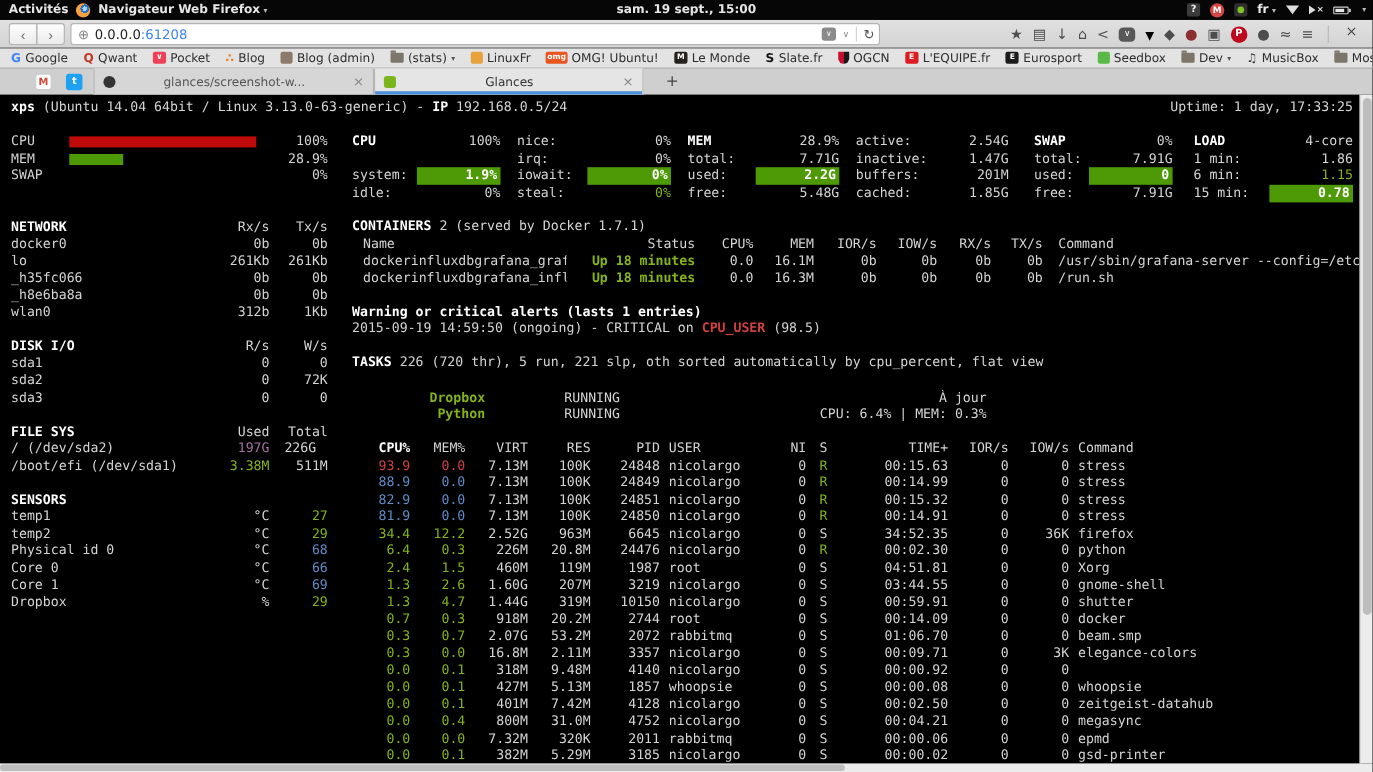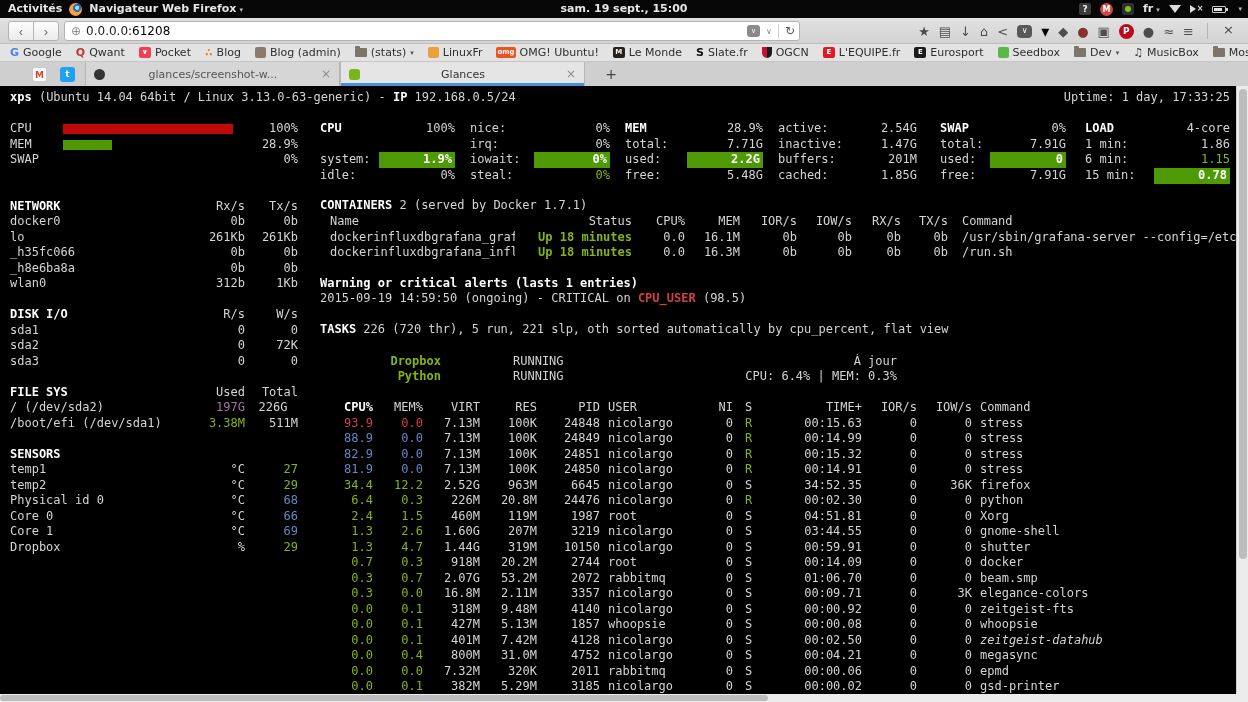--- a/index.html
+++ b/index.html
@@ -45,7 +45,7 @@
     border-radius:3px;display:flex;align-items:center;padding:0 4px;font-size:12px}
   .globe{color:#888;font-size:12px;margin:0 5px 0 2px}
   .url-host{color:#222}
-  .url-port{color:#000000}
+  .url-port{color:#3b82f6}
   .url-right{margin-left:auto;display:flex;align-items:center;gap:6px}
   .u-pocket{width:13px;height:12px;background:#8a8a8a;border-radius:3px;color:#fff;font-size:7px;line-height:12px;text-align:center}
   .u-drop{color:#888;font-size:8px}

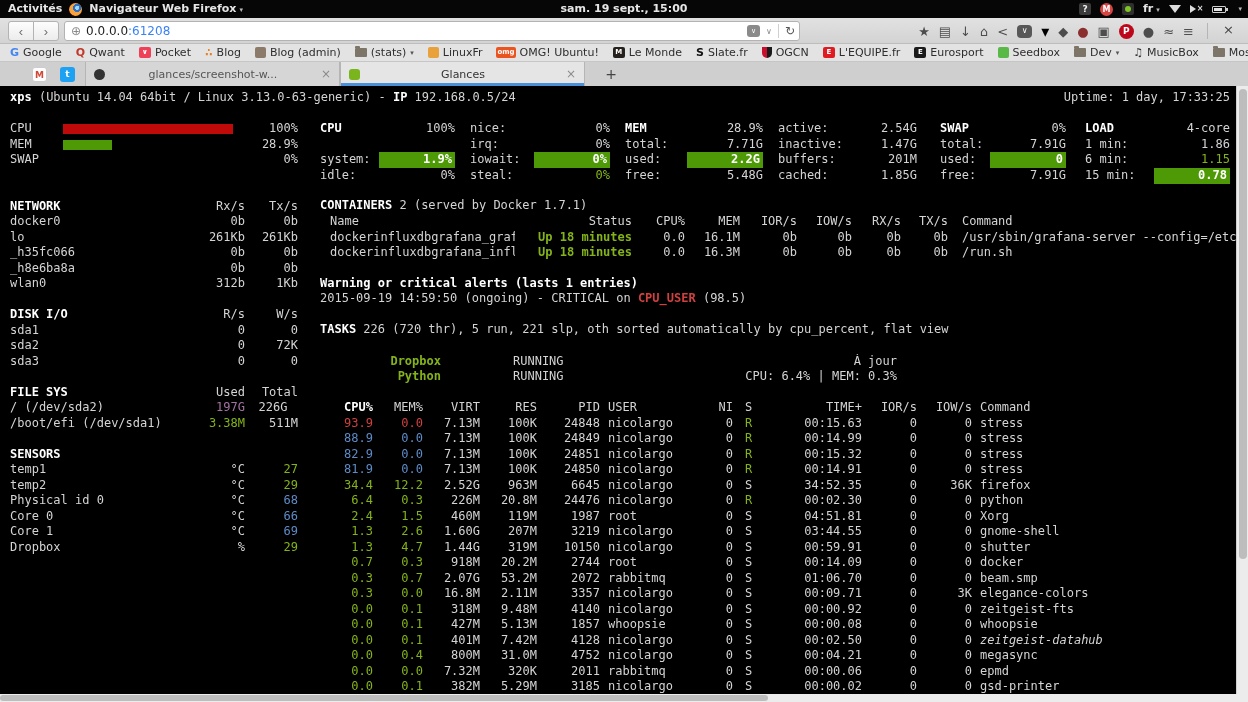--- a/index.html
+++ b/index.html
@@ -712,7 +712,6 @@
         <span class="cell r" style="left: 788px; width: 74px;">00:00.92</span>
         <span class="cell r" style="left: 868px; width: 49px;">0</span>
         <span class="cell r" style="left: 922px; width: 50px;">0</span>
-        <span class="cell" style="left: 980px; width: 256px;">zeitgeist-fts</span>
       </div>
       <div class="trow" style="top: 531px;">
         <span class="cell r grn" style="left: 328px; width: 45px;">0.0</span>

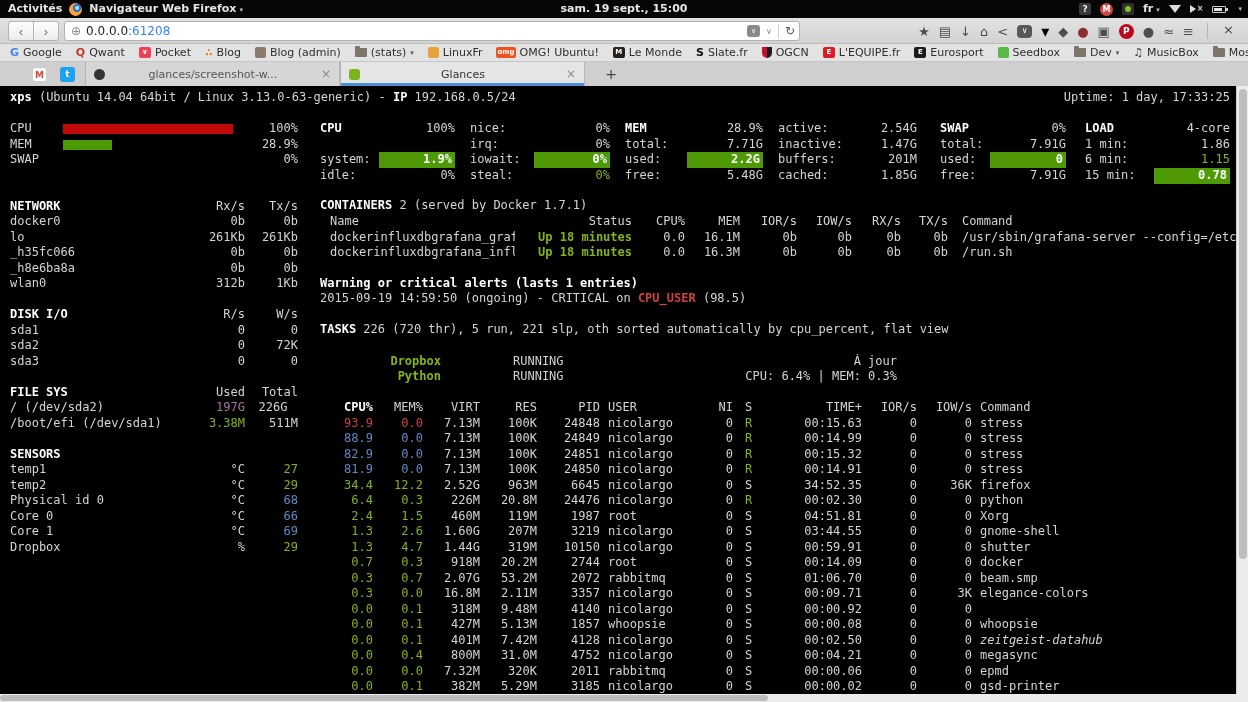--- a/index.html
+++ b/index.html
@@ -739,7 +739,7 @@
         <span class="cell r" style="left: 788px; width: 74px;">00:02.50</span>
         <span class="cell r" style="left: 868px; width: 49px;">0</span>
         <span class="cell r" style="left: 922px; width: 50px;">0</span>
-        <span class="cell" style="left: 980px; width: 256px; font-style: italic;">zeitgeist-datahub</span>
+        <span class="cell" style="left: 980px; width: 256px;">zeitgeist-datahub</span>
       </div>
       <div class="trow" style="top: 562px;">
         <span class="cell r grn" style="left: 328px; width: 45px;">0.0</span>

